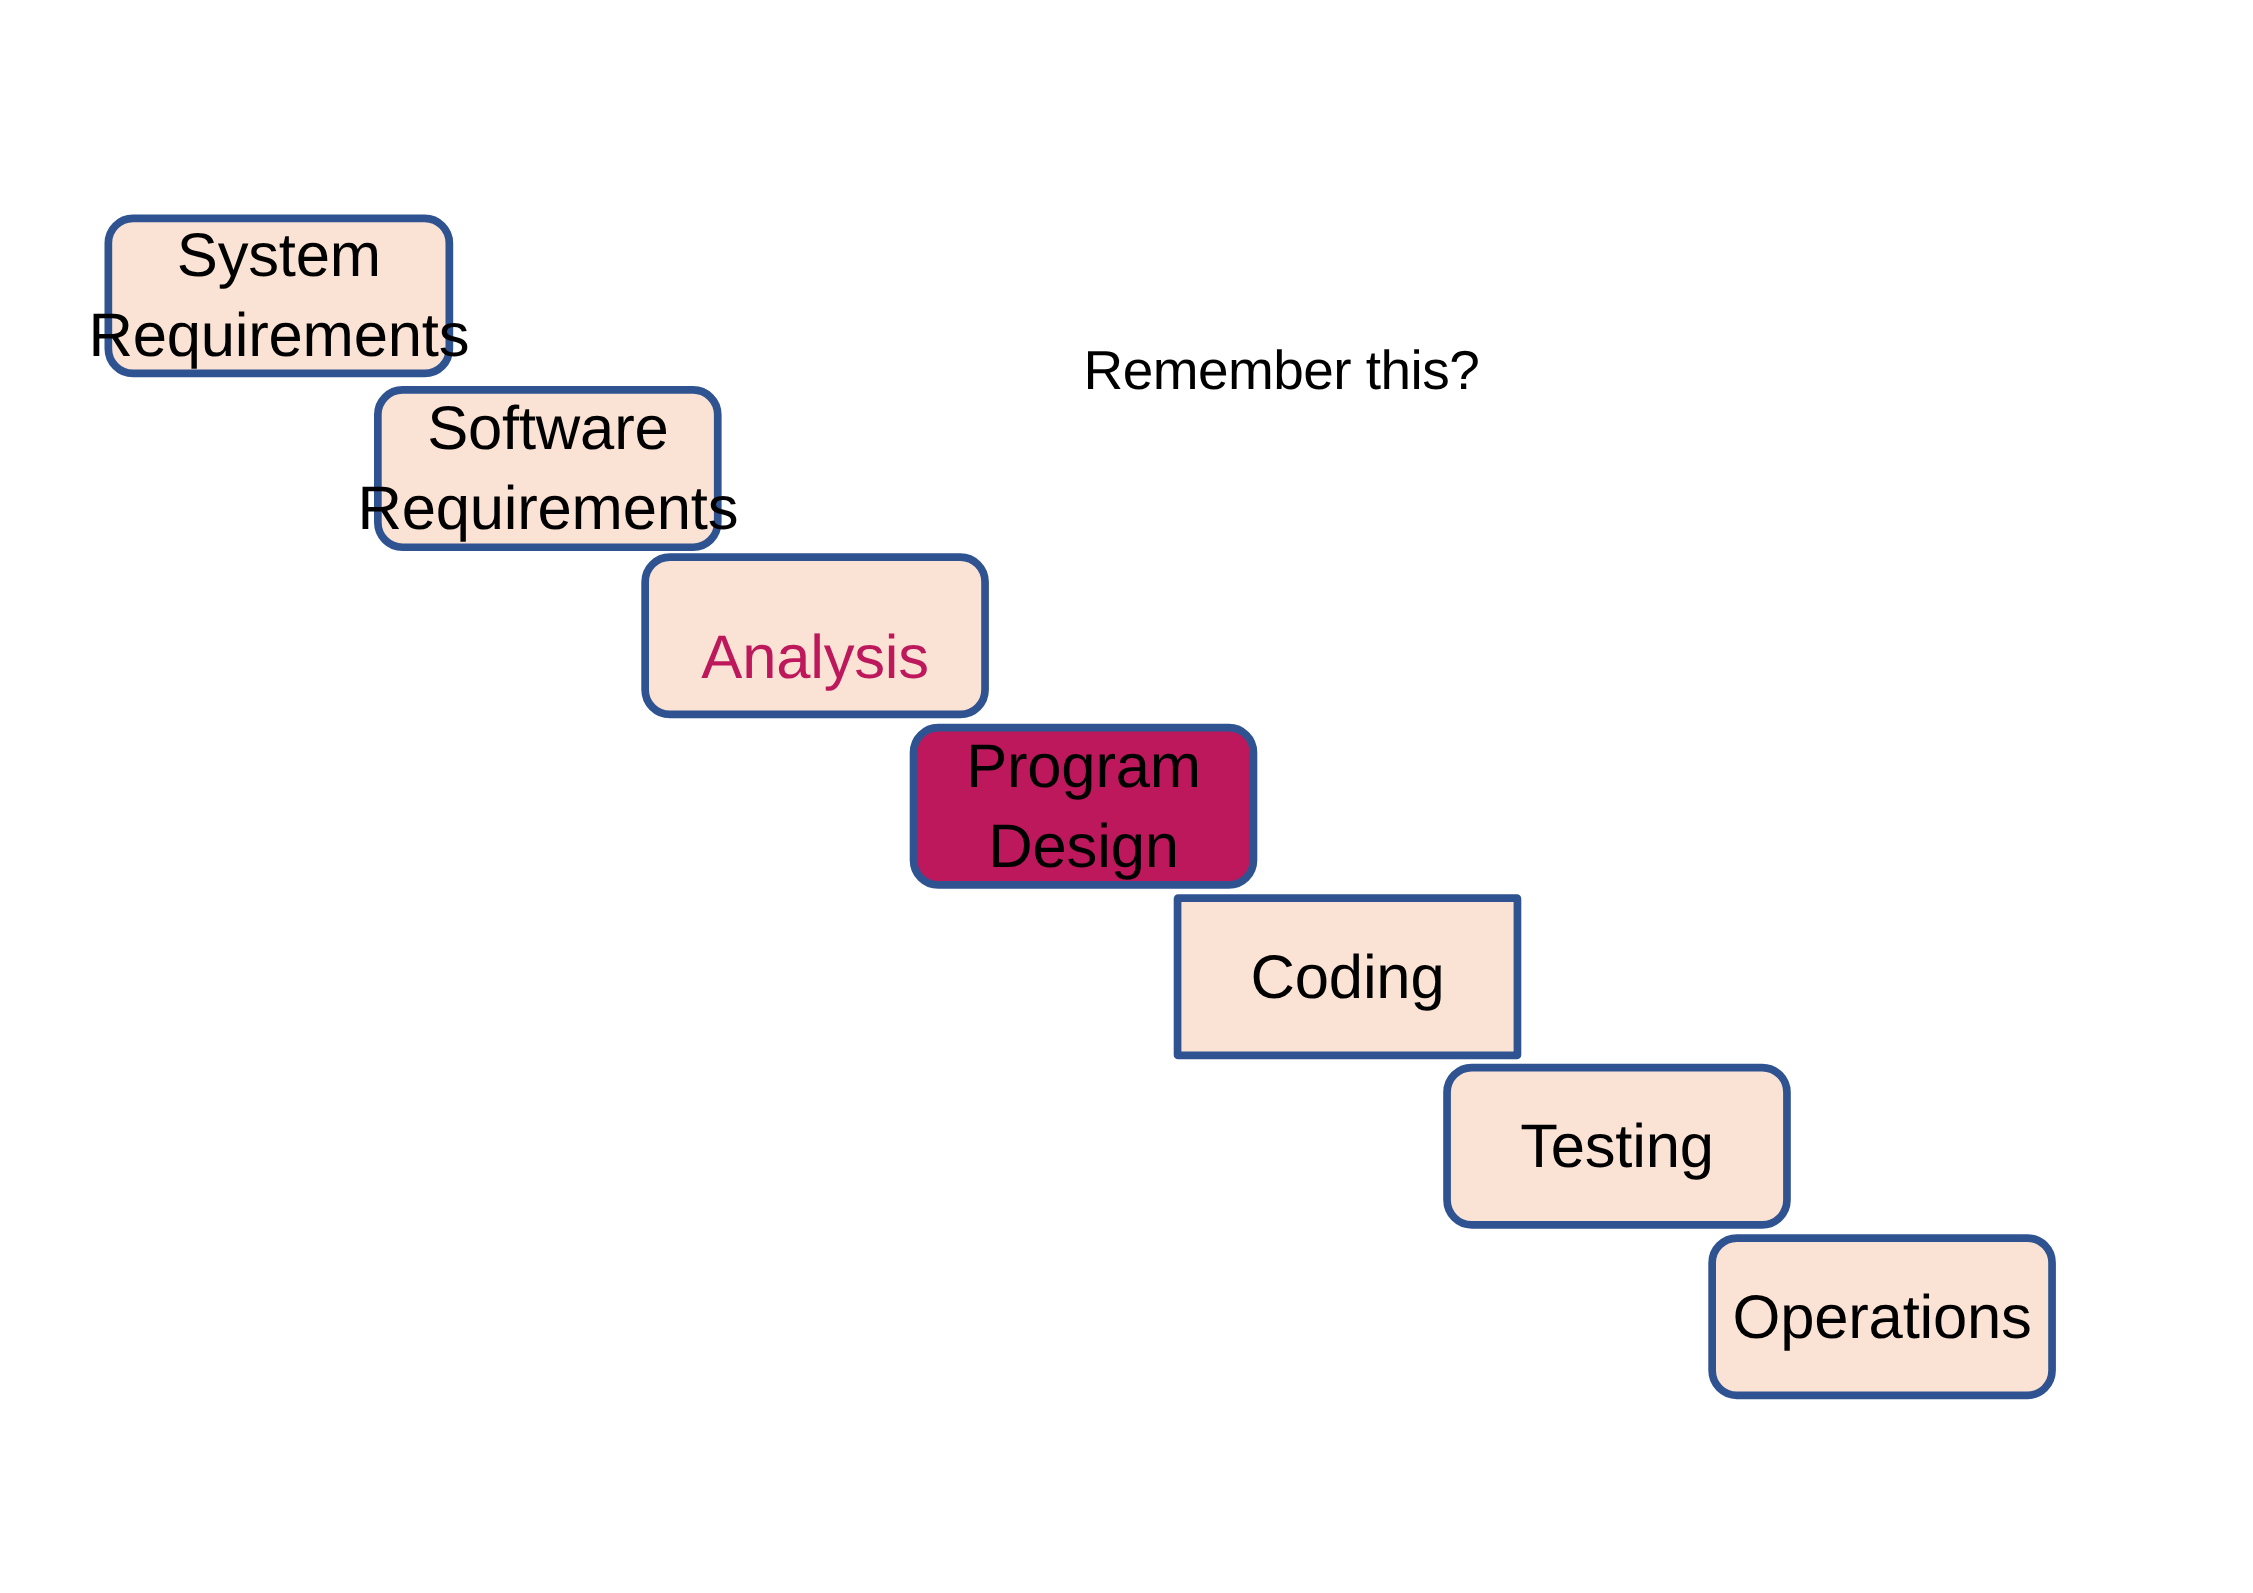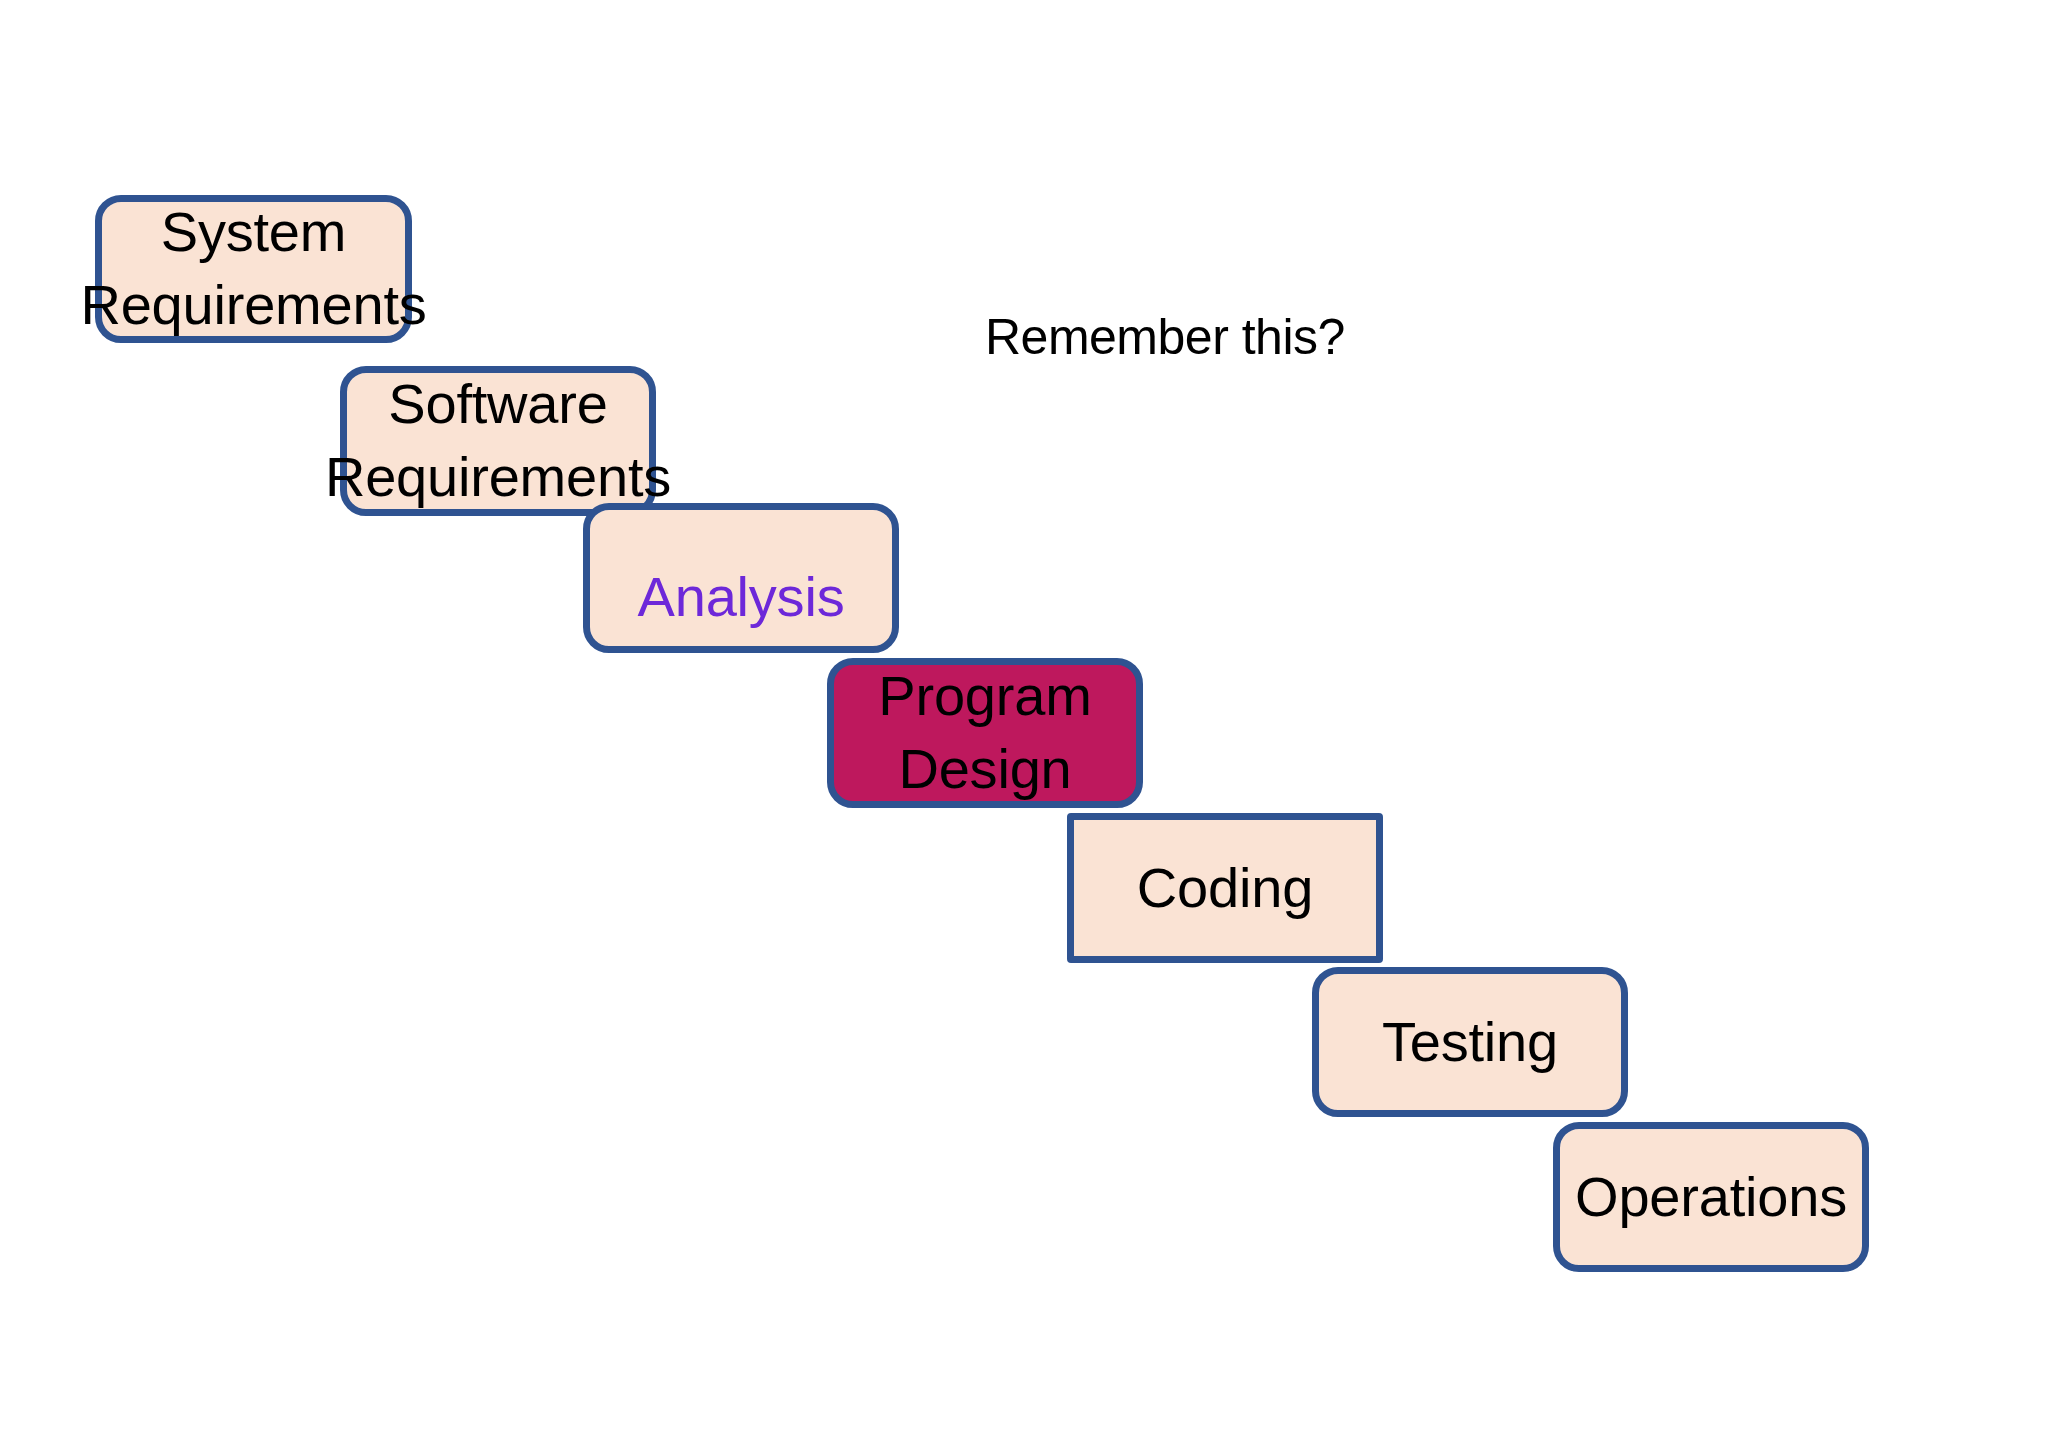--- a/index.html
+++ b/index.html
@@ -62,7 +62,7 @@
         <span class="stage-label" style="color: rgb(0, 0, 0);">System
 Requirements</span>
       </div>
-      <div class="stage-box" style="left: 340px; top: 351px; width: 316px; height: 150px; background: rgb(250, 227, 212); border-color: rgb(47, 83, 145); border-width: 7px; border-radius: 26px; z-index: 11; margin-top: 15px;">
+      <div class="stage-box" style="left: 340px; top: 351px; width: 316px; height: 150px; background: rgb(250, 227, 212); border-color: rgb(47, 83, 145); border-width: 7px; border-radius: 26px; z-index: 11;">
         <span class="stage-label" style="color: rgb(0, 0, 0);">Software
 Requirements</span>
       </div>

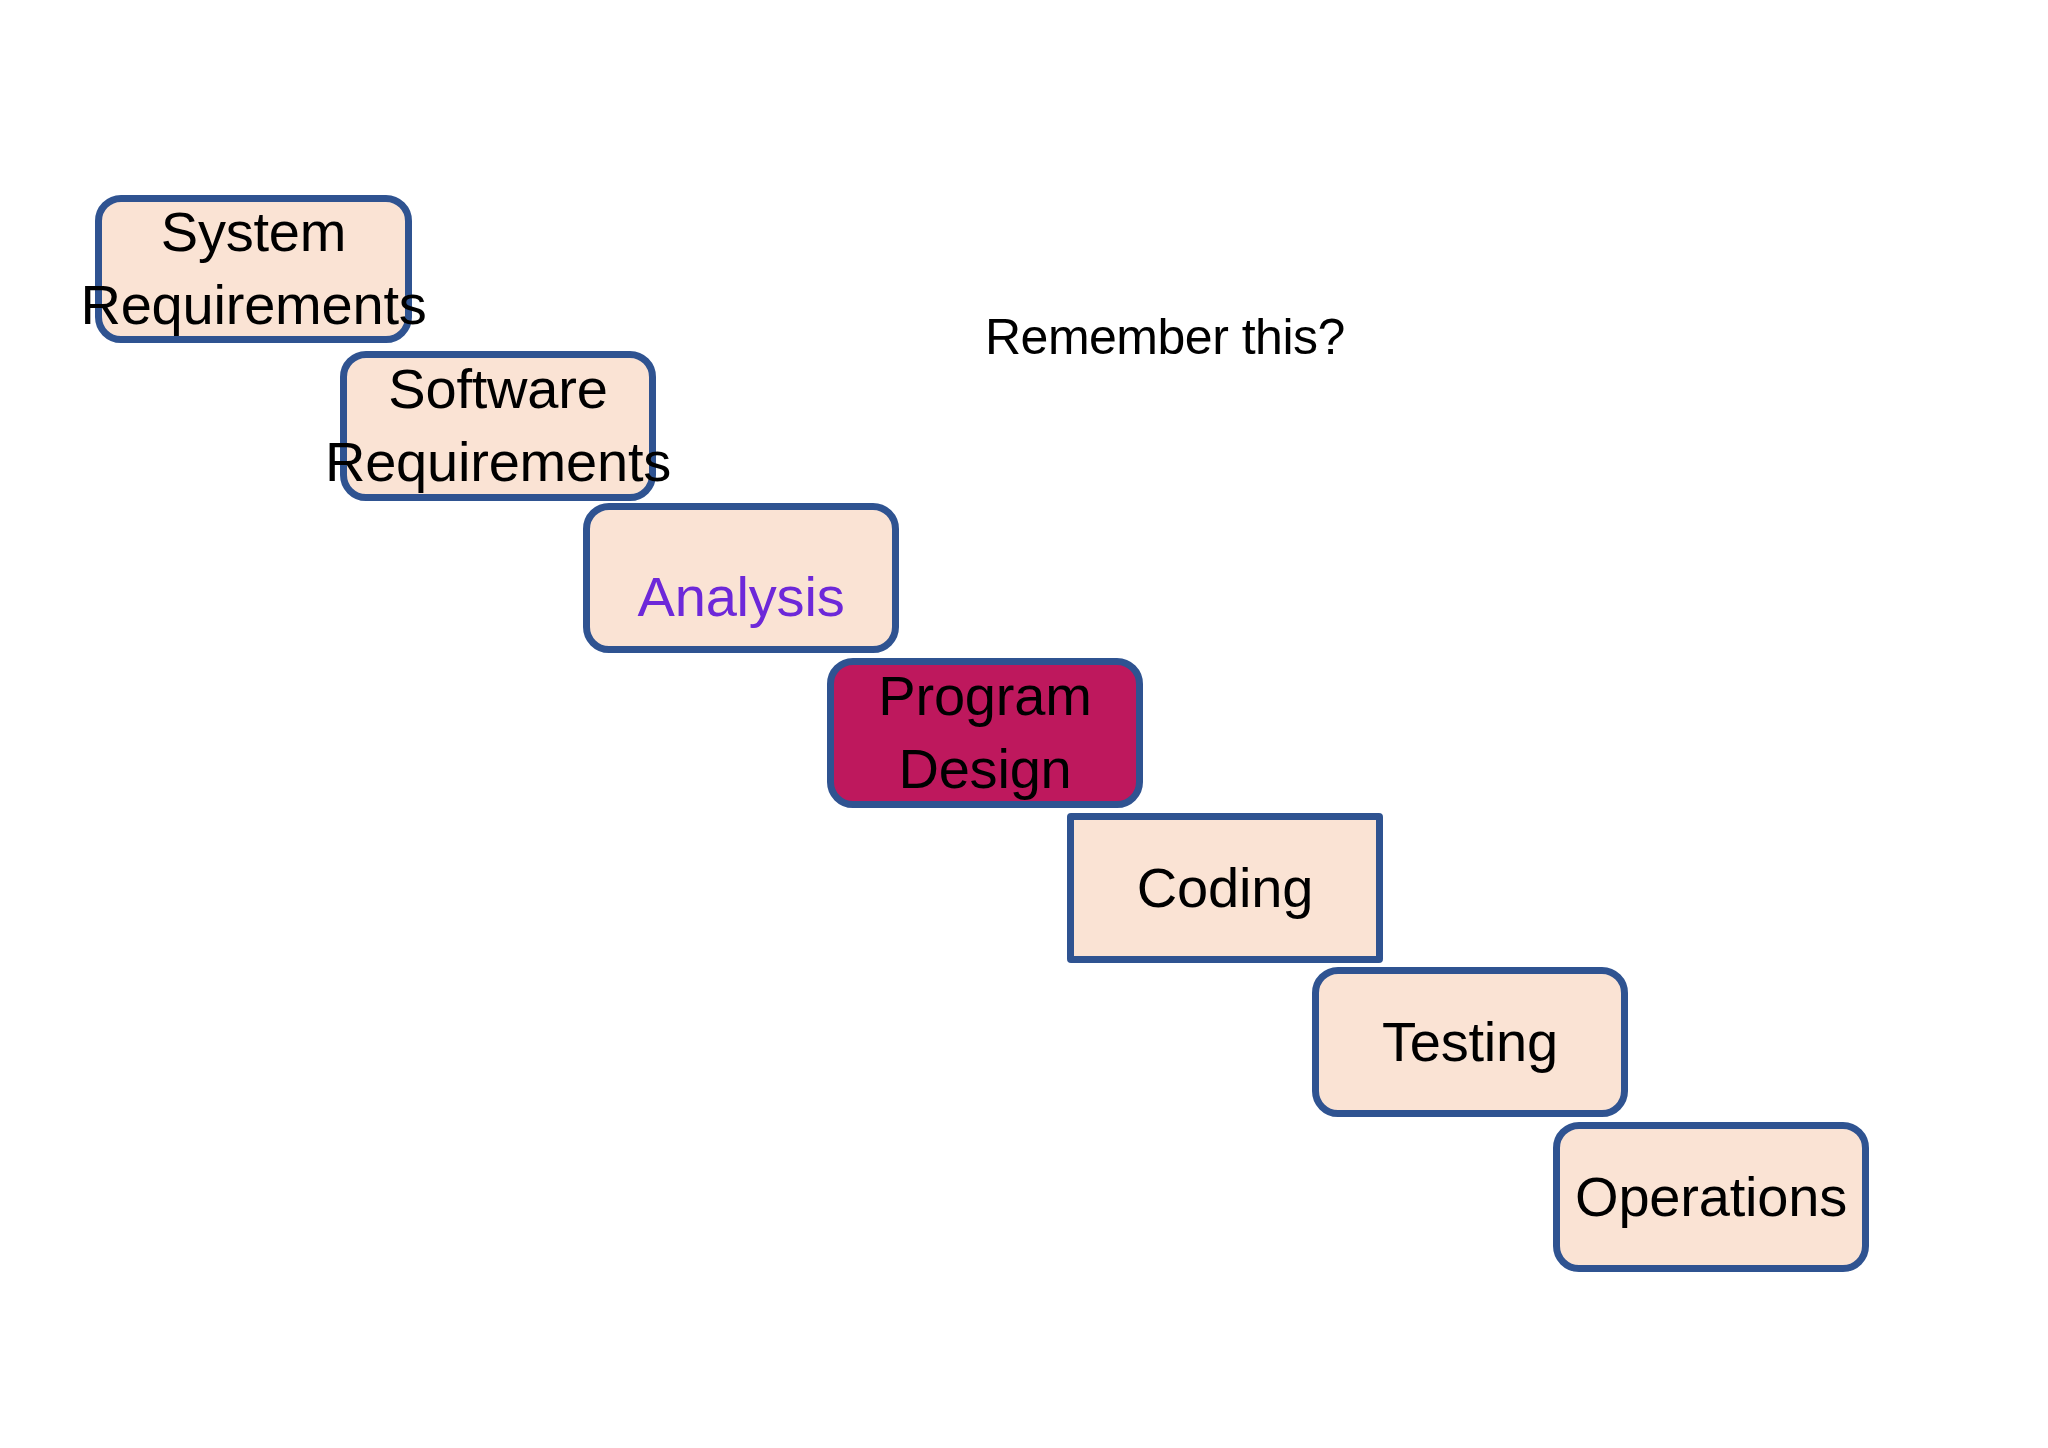--- a/index.html
+++ b/index.html
@@ -67,7 +67,7 @@
 Requirements</span>
       </div>
       <div class="stage-box" style="left: 583px; top: 503px; width: 316px; height: 150px; background: rgb(250, 227, 212); border-color: rgb(47, 83, 145); border-width: 7px; border-radius: 26px; z-index: 12;">
-        <span class="stage-label" style="color: #6d28d9; margin-top: 38px;">Analysis</span>
+        <span class="stage-label" style="color: #be185d; margin-top: 38px;">Analysis</span>
       </div>
       <div class="stage-box" style="left: 827px; top: 658px; width: 316px; height: 150px; background: #be185d; border-color: rgb(47, 83, 145); border-width: 7px; border-radius: 26px; z-index: 13;">
         <span class="stage-label" style="color: rgb(0, 0, 0);">Program

